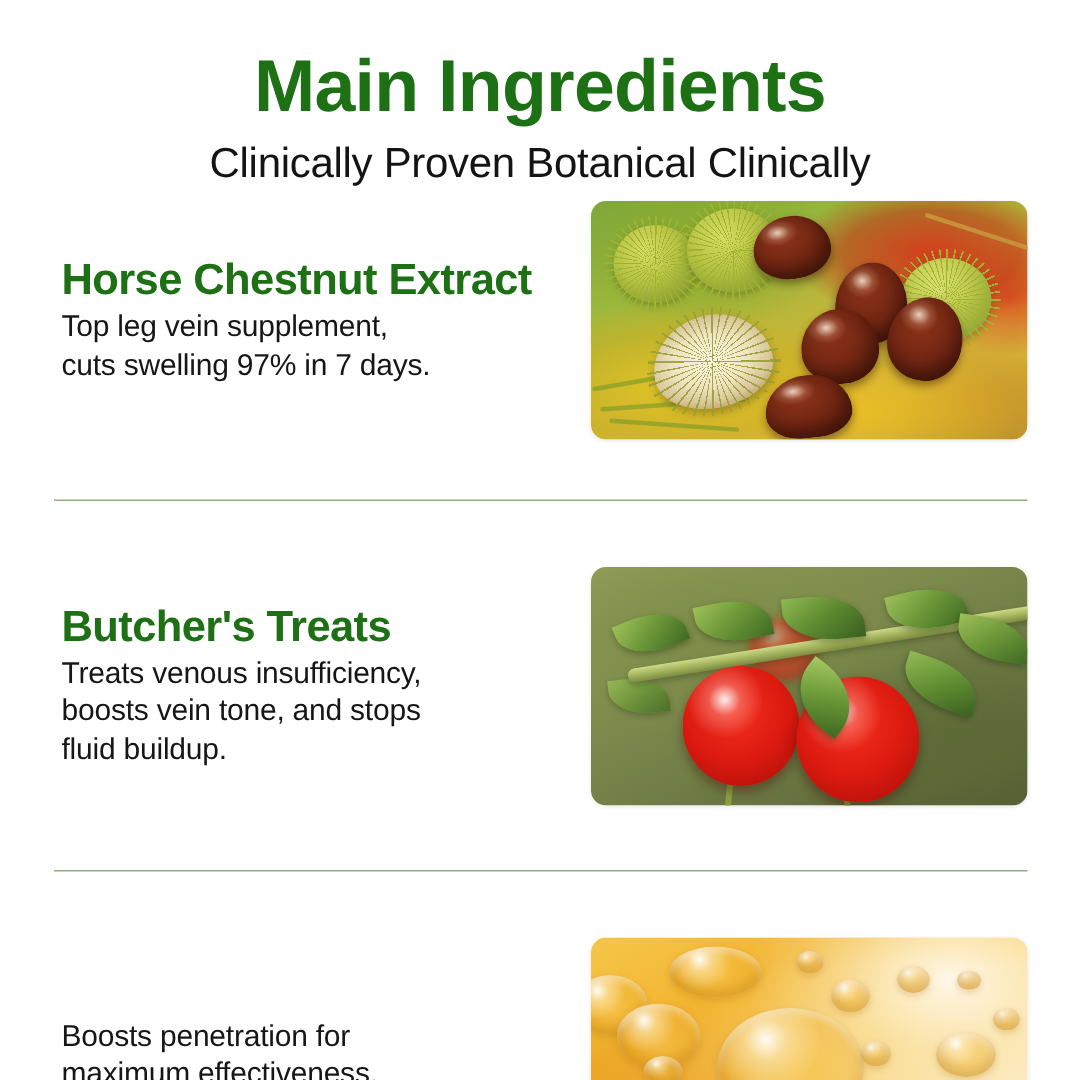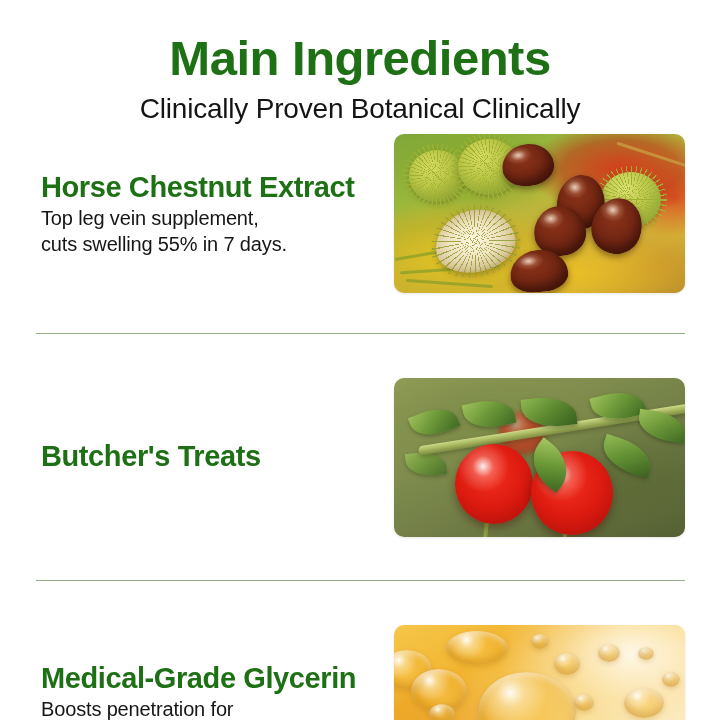--- a/index.html
+++ b/index.html
@@ -312,7 +312,7 @@
       <div class="row-text">
         <h2 class="ing-name">Horse Chestnut Extract</h2>
         <p class="ing-desc">Top leg vein supplement,
-cuts swelling 55% in 7 days.</p>
+cuts swelling 97% in 7 days.</p>
       </div>
       <div class="photo">
         <div class="photo-inner ph-chestnut">

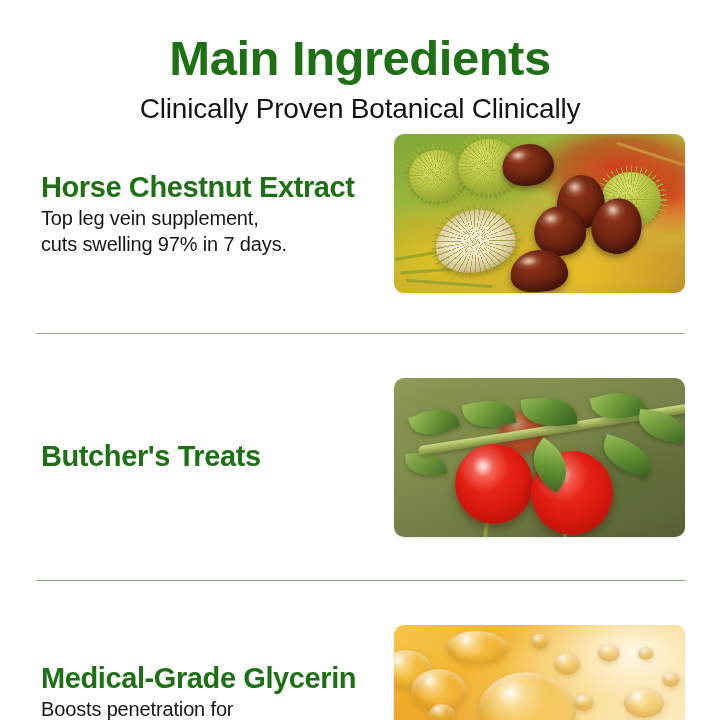--- a/index.html
+++ b/index.html
@@ -338,6 +338,9 @@
     <div class="row row-2">
       <div class="row-text">
         <h2 class="ing-name">Butcher's Treats</h2>
+        <p class="ing-desc">Treats venous insufficiency,
+boosts vein tone, and stops
+fluid buildup.</p>
       </div>
       <div class="photo">
         <div class="photo-inner ph-broom">

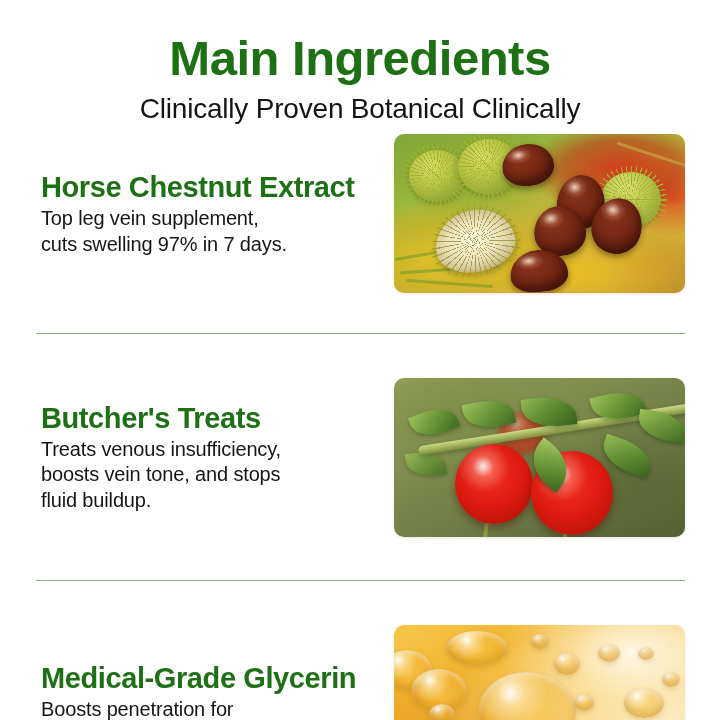--- a/index.html
+++ b/index.html
@@ -366,7 +366,6 @@
 
     <div class="row row-3">
       <div class="row-text">
-        <h2 class="ing-name">Medical-Grade Glycerin</h2>
         <p class="ing-desc">Boosts penetration for
 maximum effectiveness.</p>
       </div>

